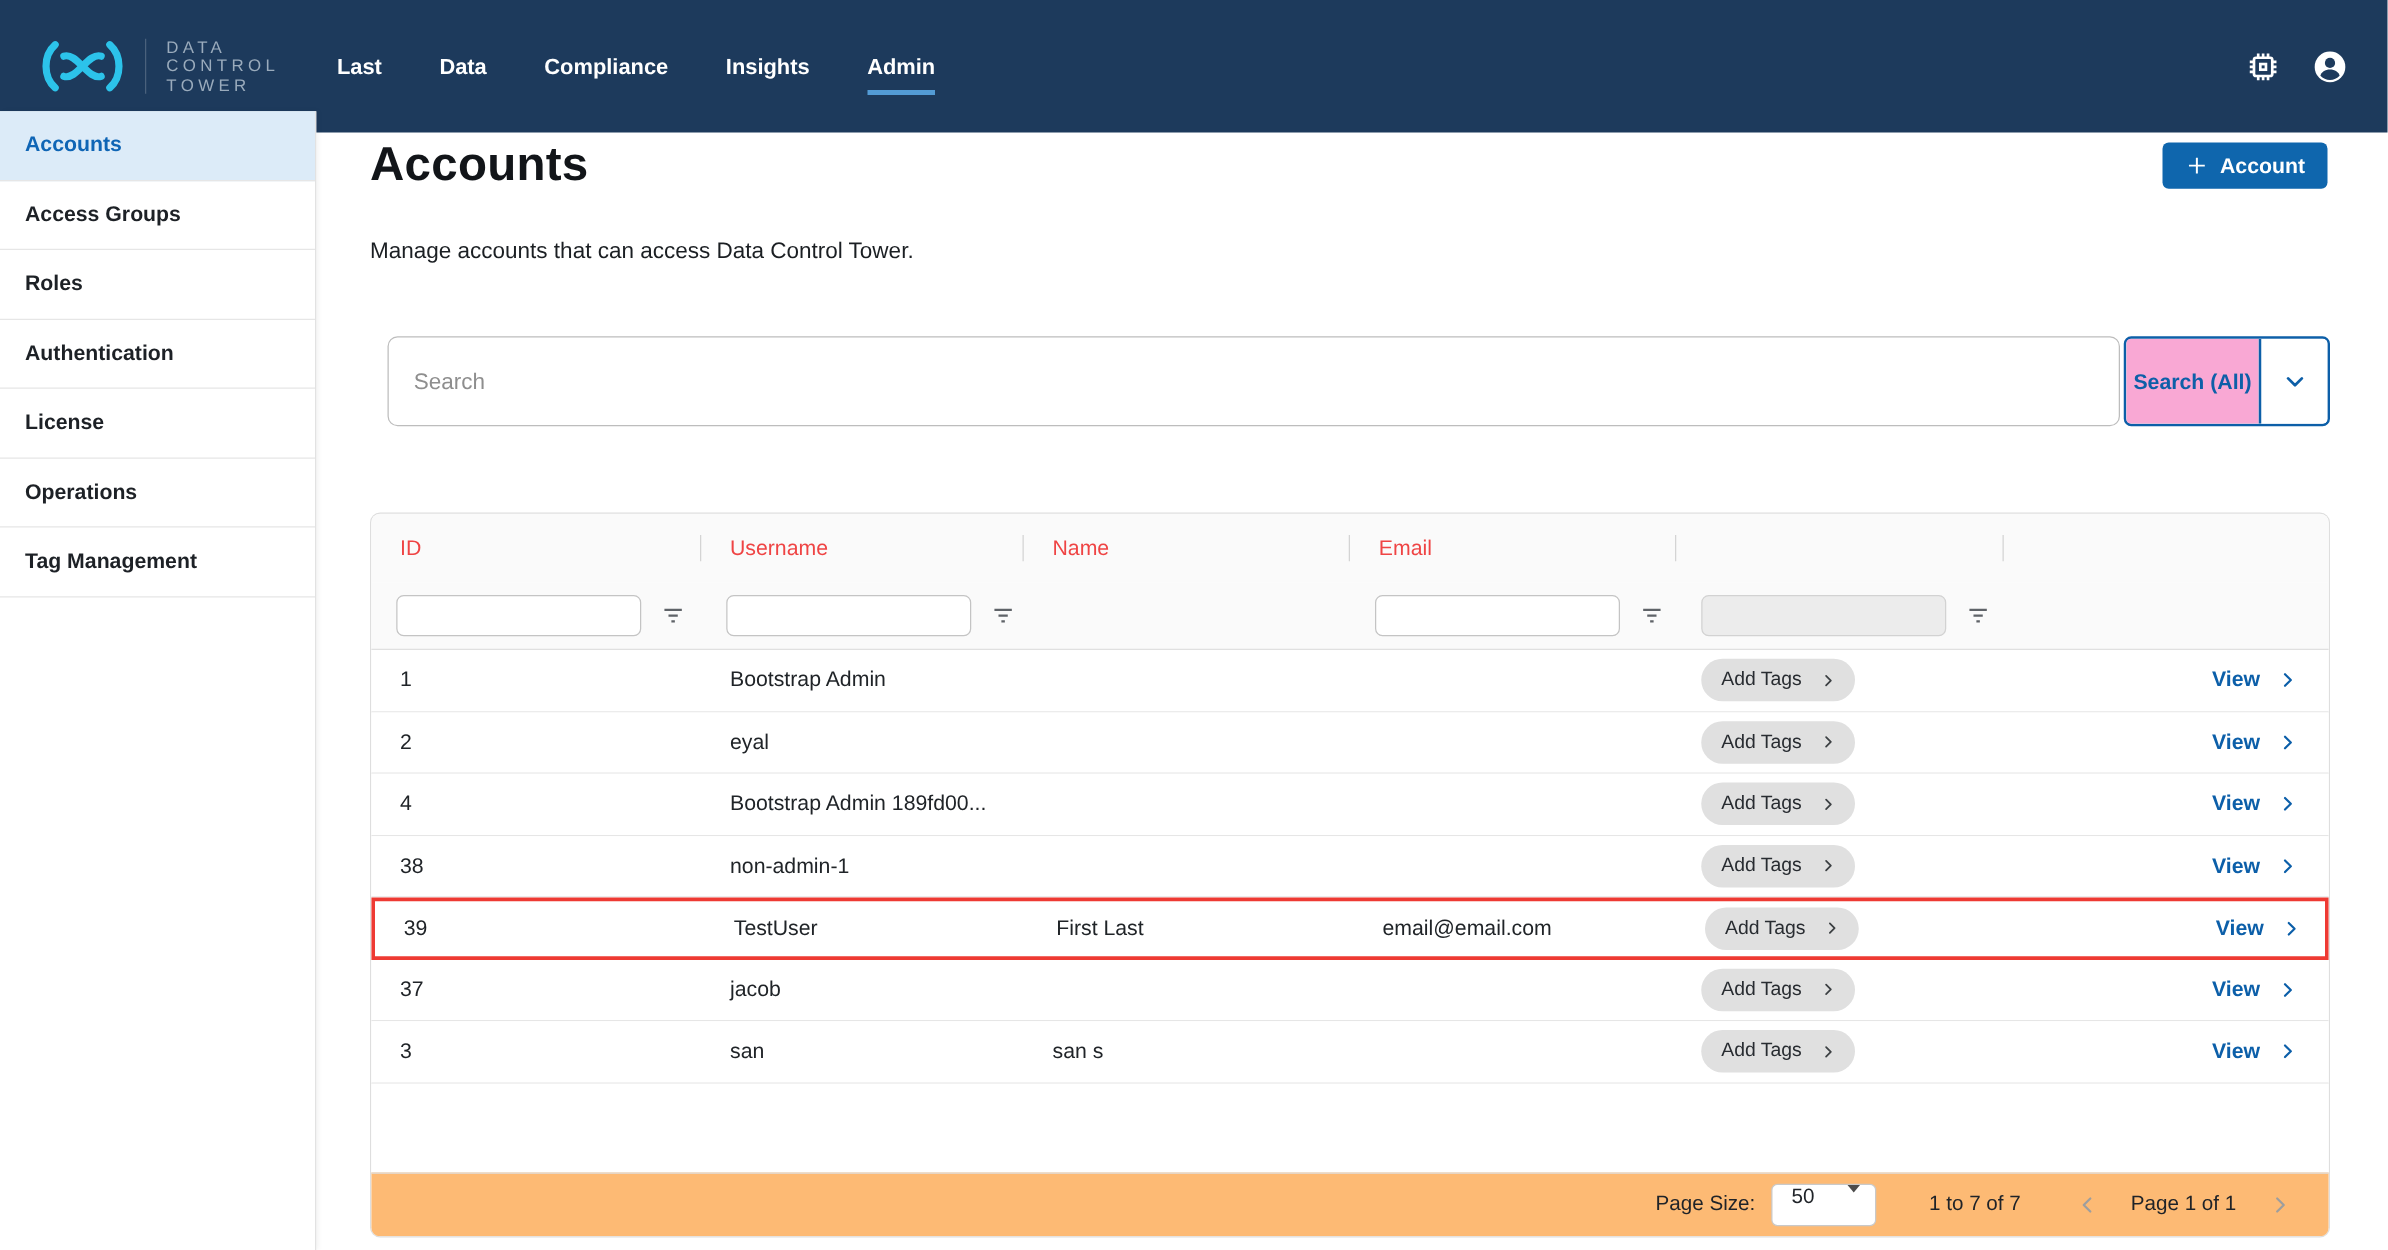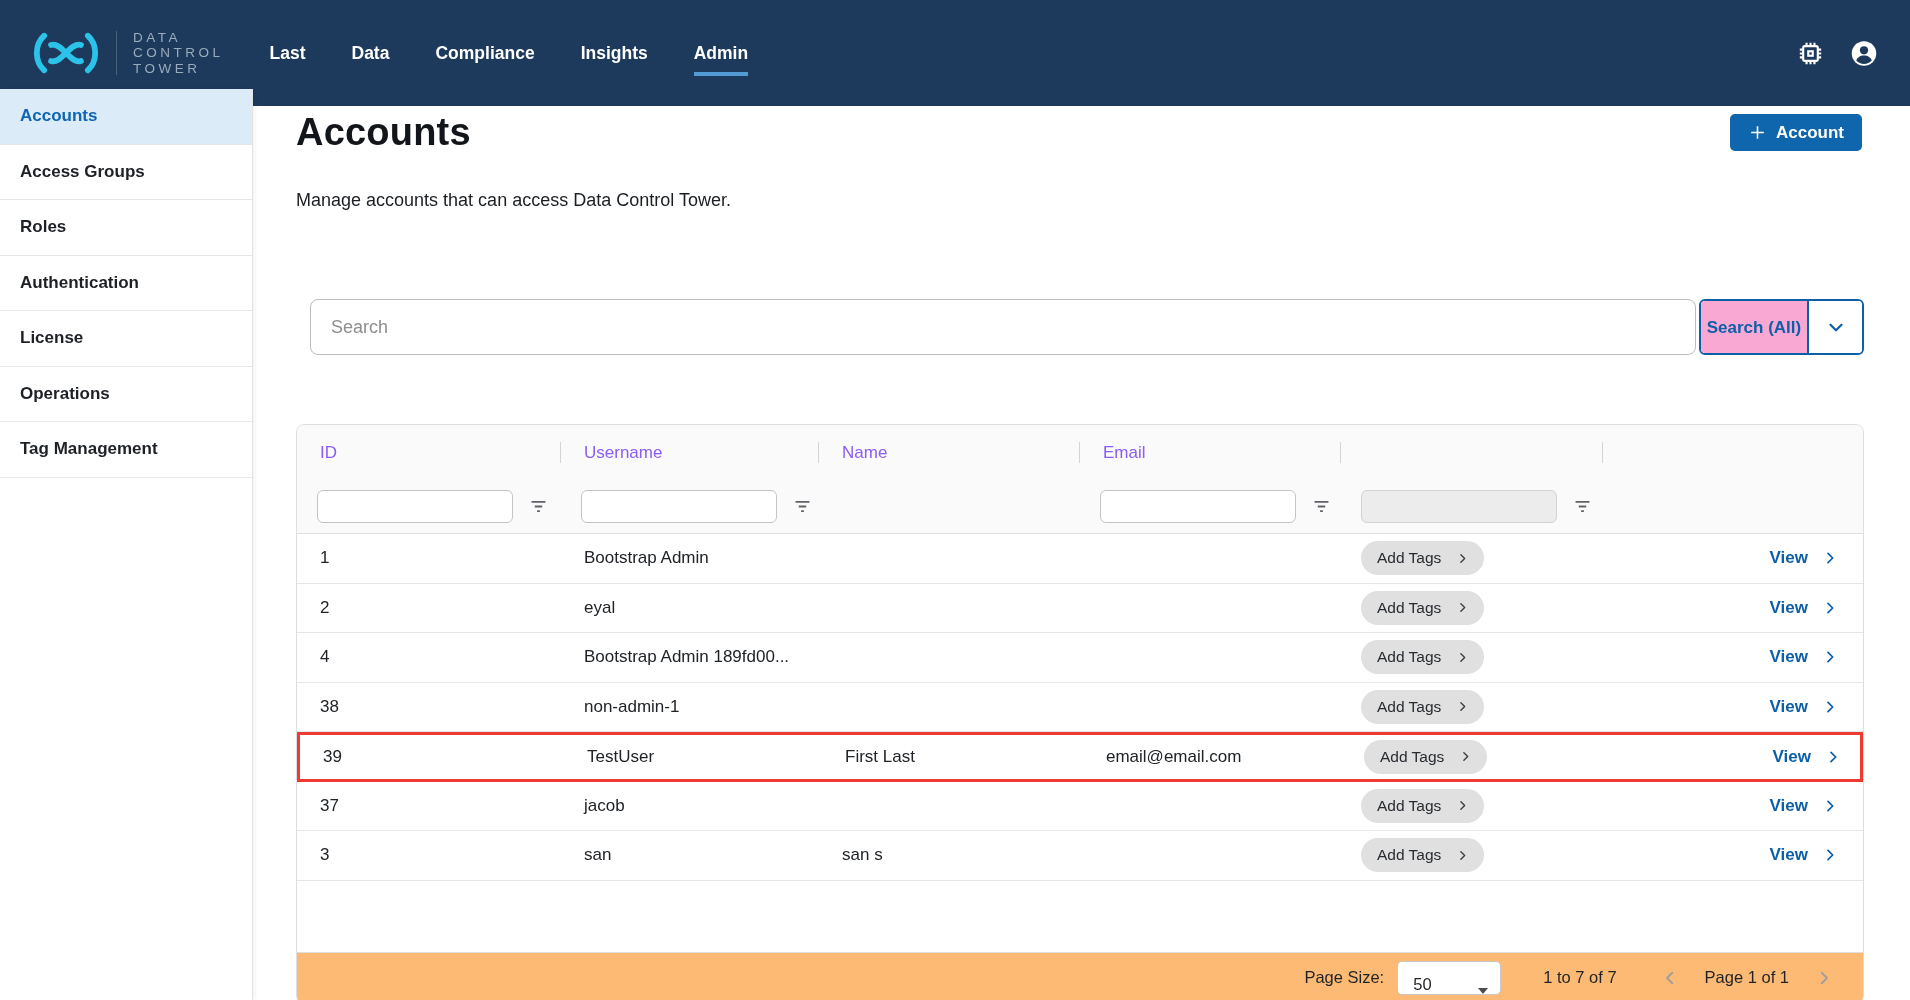--- a/index.html
+++ b/index.html
@@ -36,7 +36,7 @@
     display:flex; align-items:center; gap:9px; cursor:pointer; font-family:inherit; }
 
   
-  .search-row { display:flex; margin-top:88px; height:56px;padding-left:14px; }
+  .search-row { display:flex; margin-top:58px; height:72px;padding-left:14px; }
   .search-input { flex:1; border:1px solid #bdbdbd; border-radius:8px; font-size:18px; padding:0 20px;
     color:#202428; outline:none; font-family:inherit; }
   .search-input::placeholder { color:#8e8e8e; }

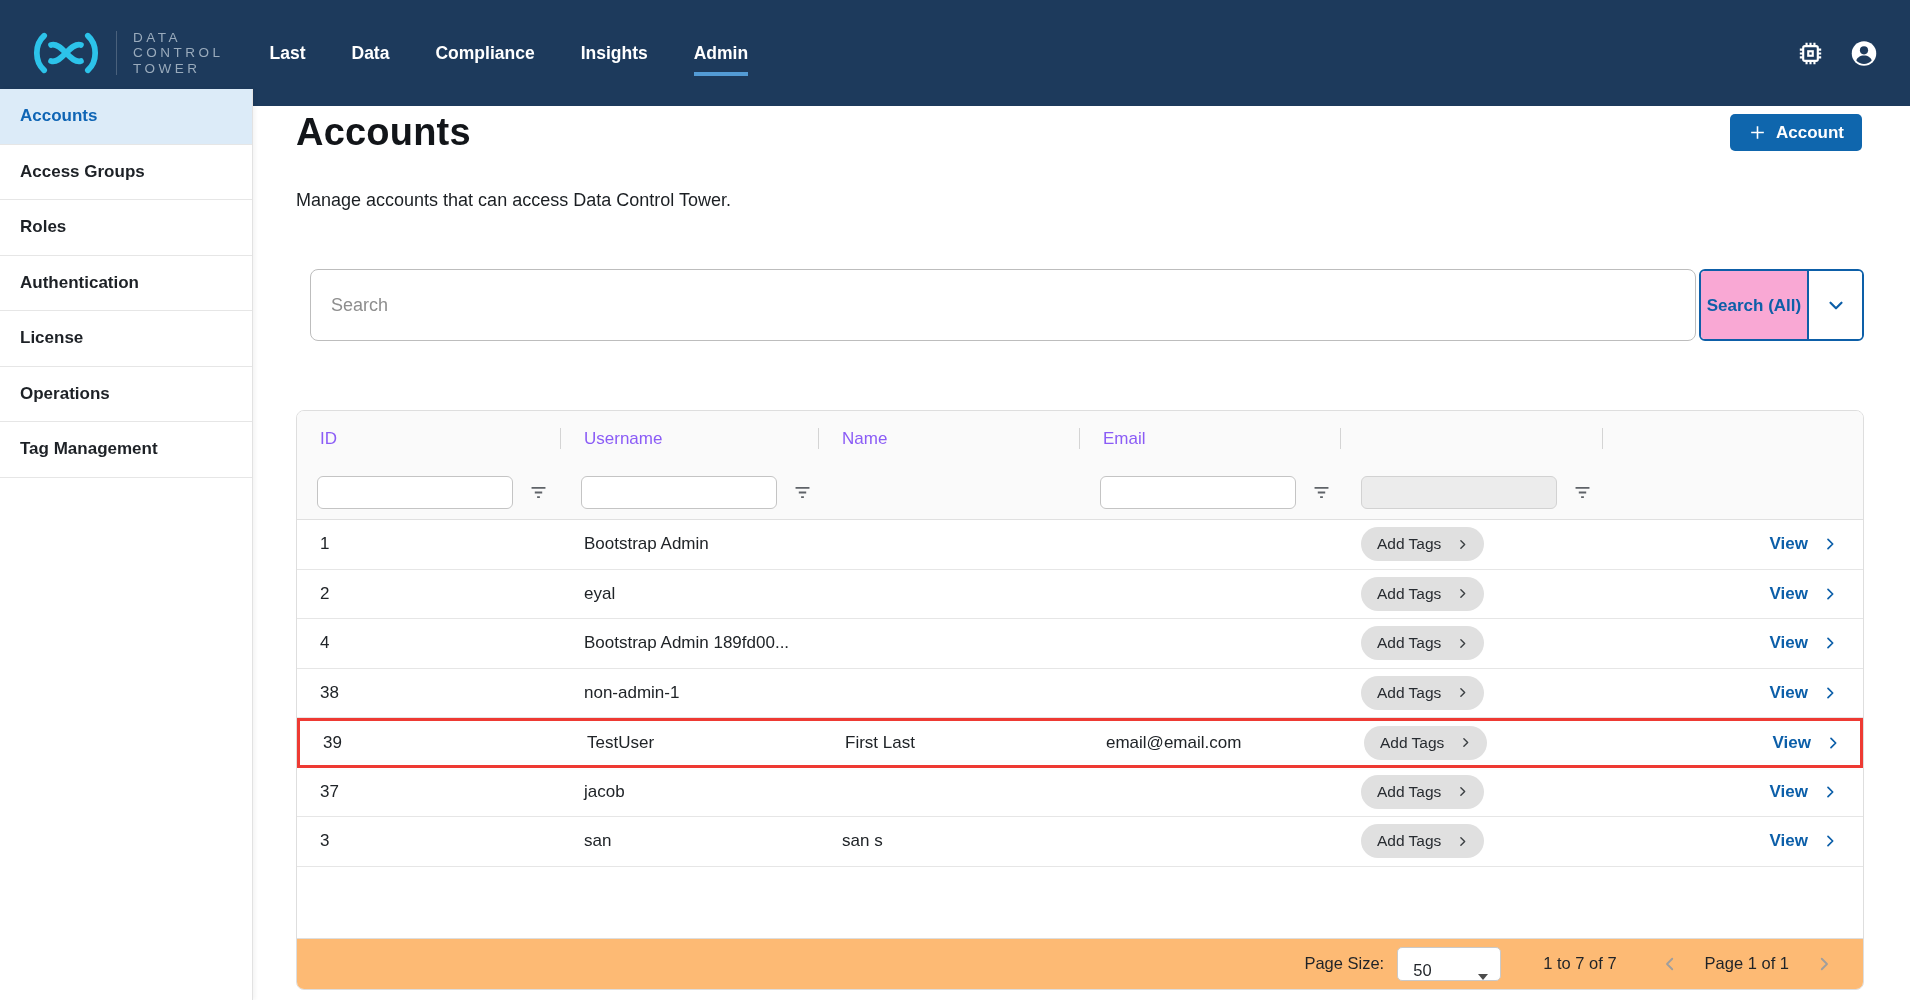--- a/index.html
+++ b/index.html
@@ -50,7 +50,7 @@
   .table { margin-top:69px; border:1px solid #dedede; border-radius:8px; background:#fff; overflow:hidden; }
   .tgrid { display:grid; grid-template-columns:264px 258px 261px 261px 262px 263px 1fr; align-items:center; }
   .thead { height:55px; background:#fafafa; }
-  .th { font-size:17px; font-weight:500; color:#8b5cf6; padding-left:23px; position:relative;
+  .th { font-size:17px; font-weight:500; color:#ef4444; padding-left:23px; position:relative;
     height:100%; display:flex; align-items:center; }
   .th::after { content:""; position:absolute; right:0; top:17px; height:21px; width:1px; background:#d4d4d4; }
   .th .menu-ic { margin-left:auto; margin-right:20px; cursor:pointer; display:flex; }

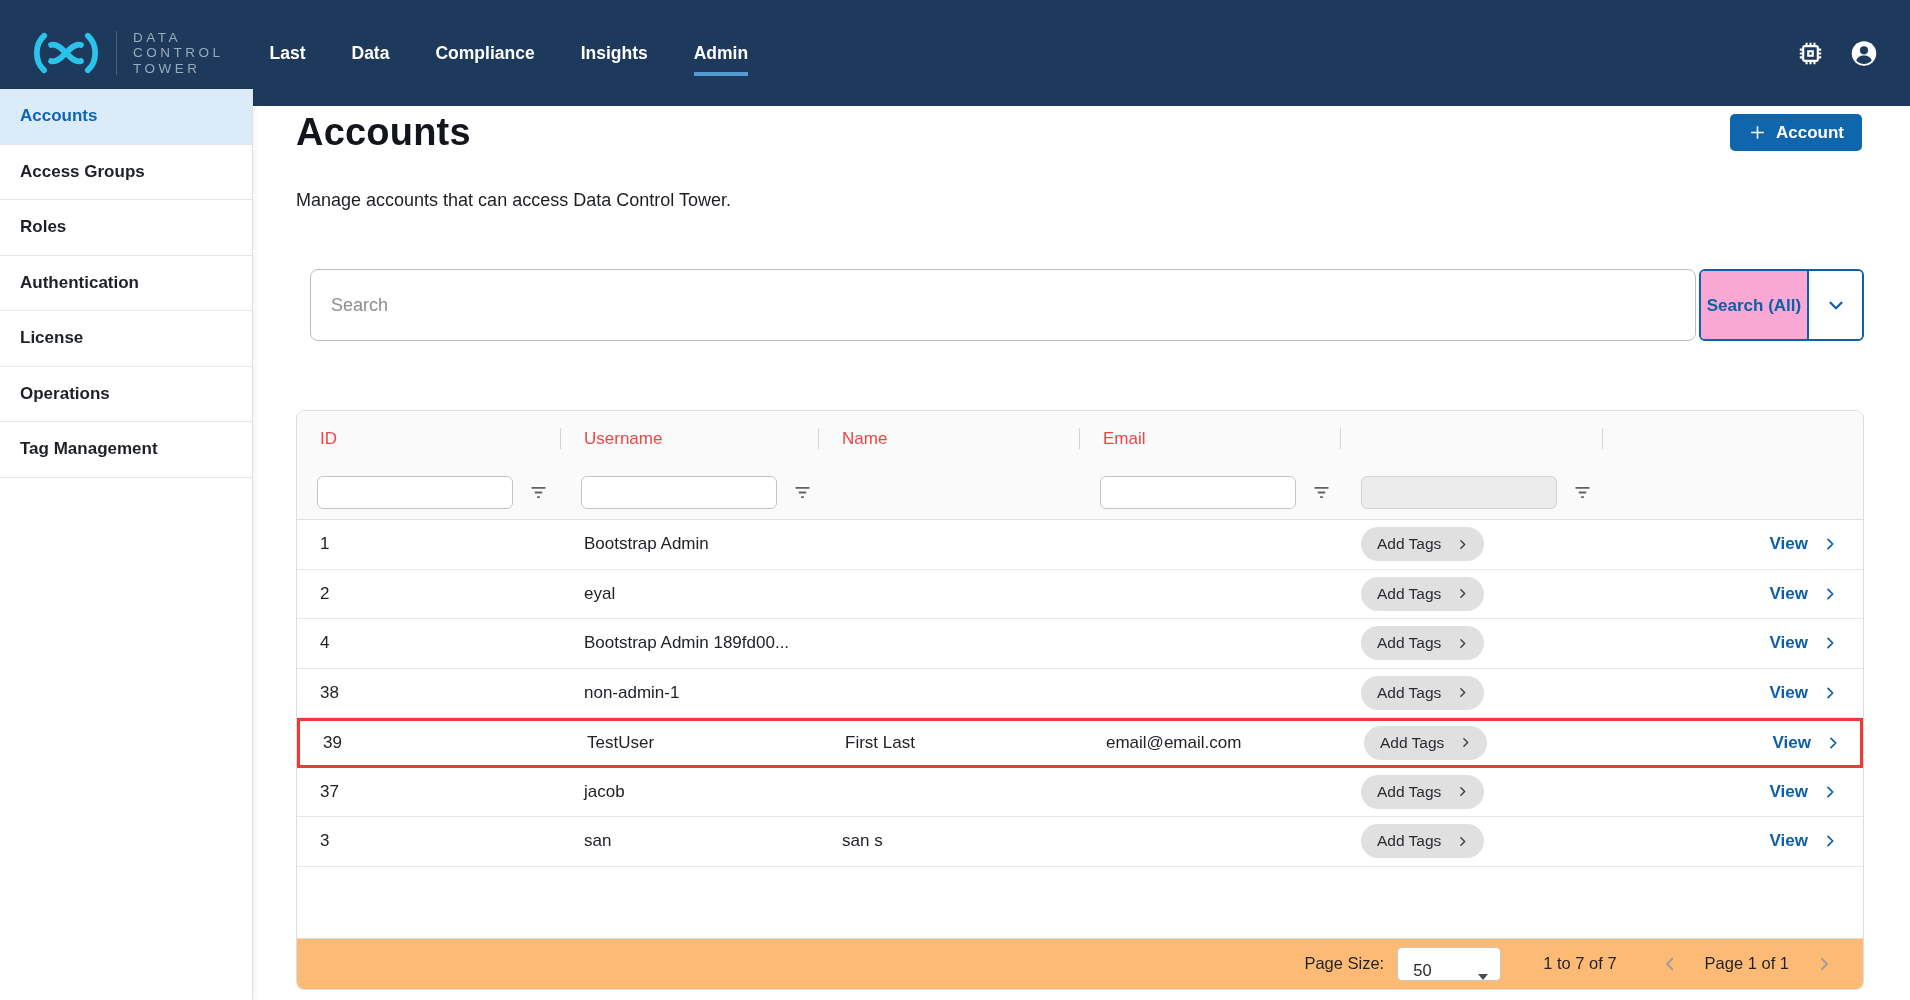--- a/index.html
+++ b/index.html
@@ -77,8 +77,8 @@
   .pager { height:51px; border-top:1px solid #dedede; display:flex; align-items:center;
     justify-content:flex-end; gap:0; font-size:16.5px; color:#1f2328; background:#fdba74; padding-right:30px; }
   .pager-label { margin-right:13px; }
-  .page-size { width:104px; height:34px; border:1px solid #c9c9c9; border-radius:5px; display:flex;
-    align-items:flex-end; padding:0 12px 0 15px; cursor:pointer; background:#fff; }
+  .page-size { width:84px; height:34px; border:1px solid #c9c9c9; border-radius:5px; display:flex;
+    align-items:flex-start; padding:0 12px 0 15px; cursor:pointer; background:#fff; }
   .page-size .caret { margin-left:auto; width:0; height:0; border-left:5px solid transparent;
     border-right:5px solid transparent; border-top:6px solid #4c4c4c; }
   .pager-range { margin-left:42px; }

